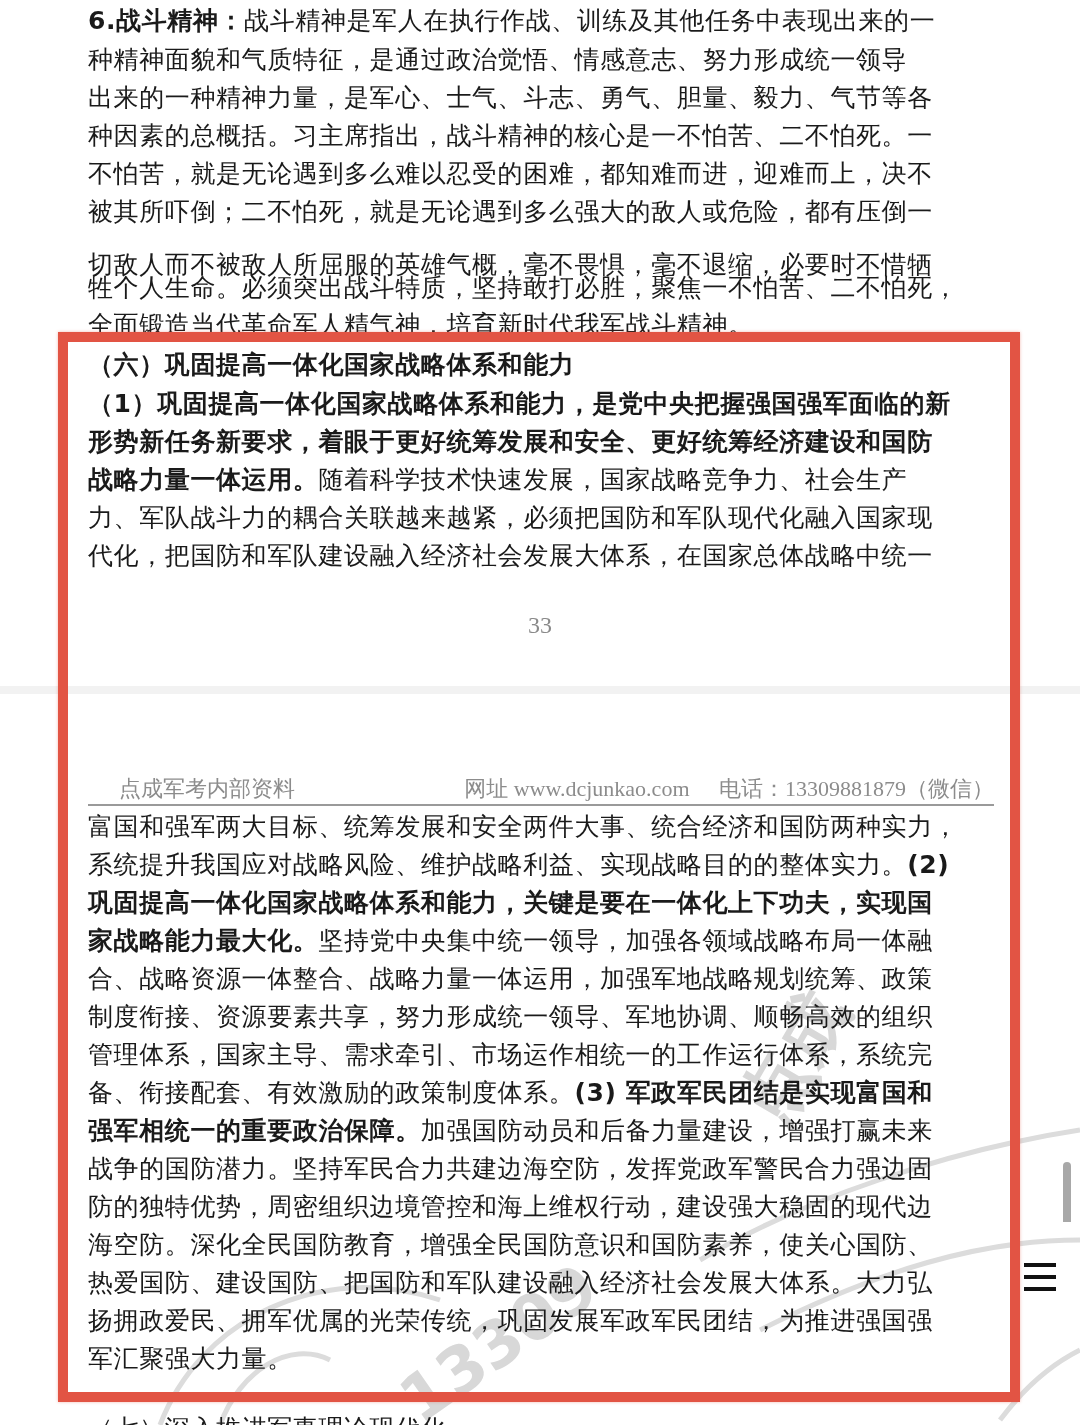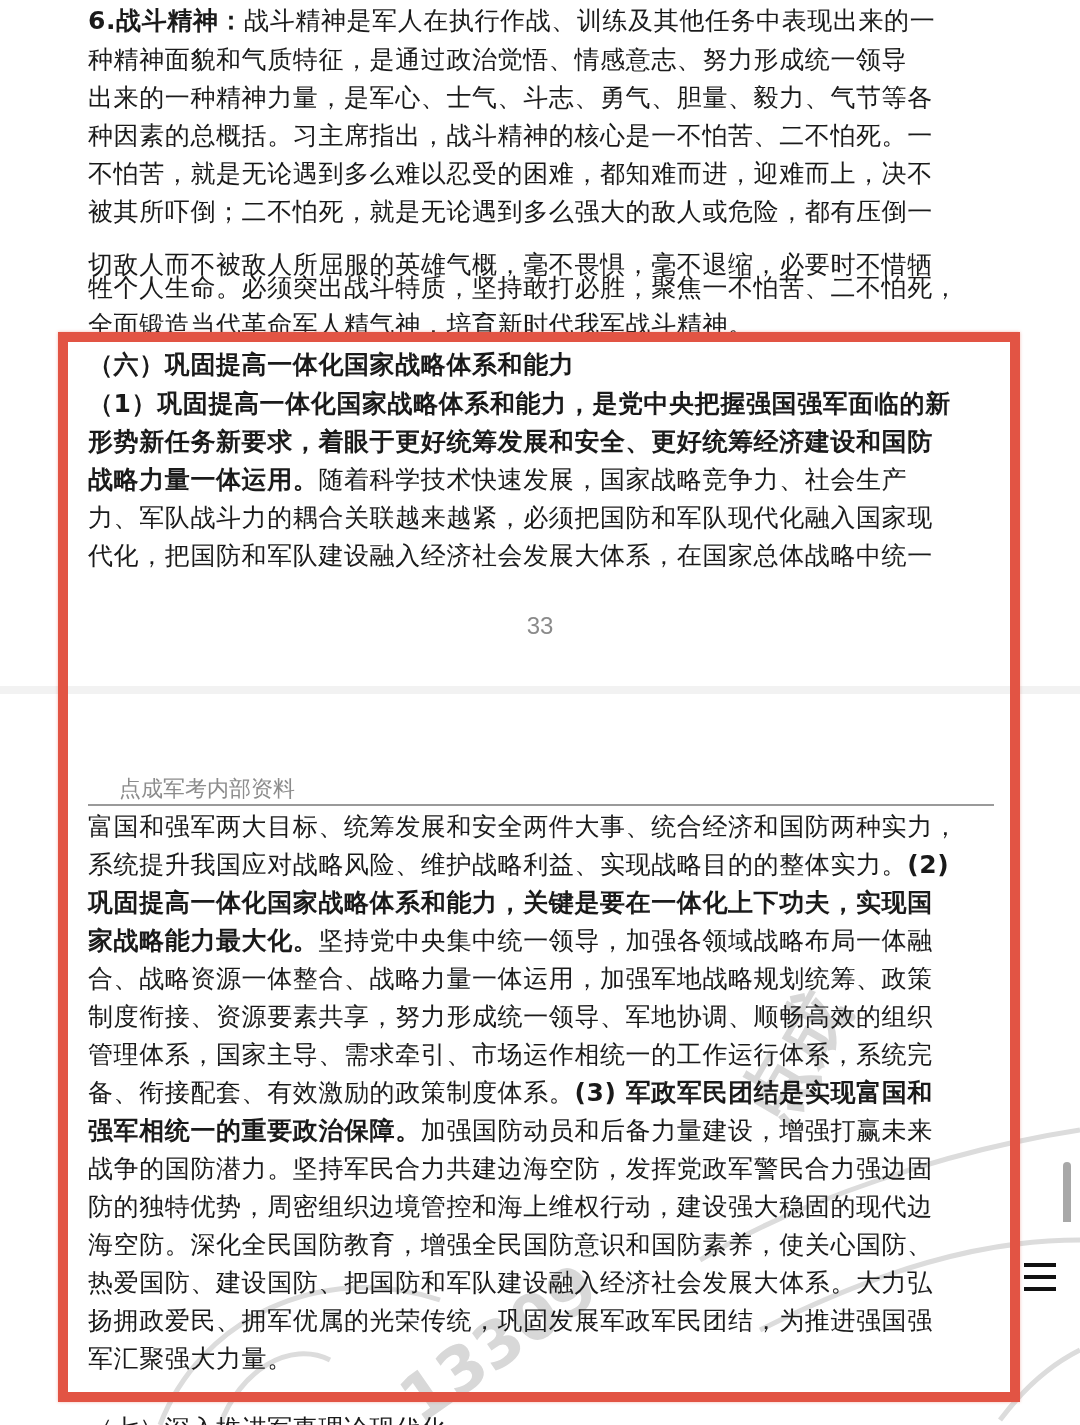--- a/index.html
+++ b/index.html
@@ -32,7 +32,7 @@
       position: absolute;
       top: 612px; left: 0; width: 1080px;
       text-align: center;
-      font-family: Liberation Sans, sans-serif;
+      font-family: Liberation Serif, serif;
       font-size: 24px;
       color: #8a8a8a;
     }

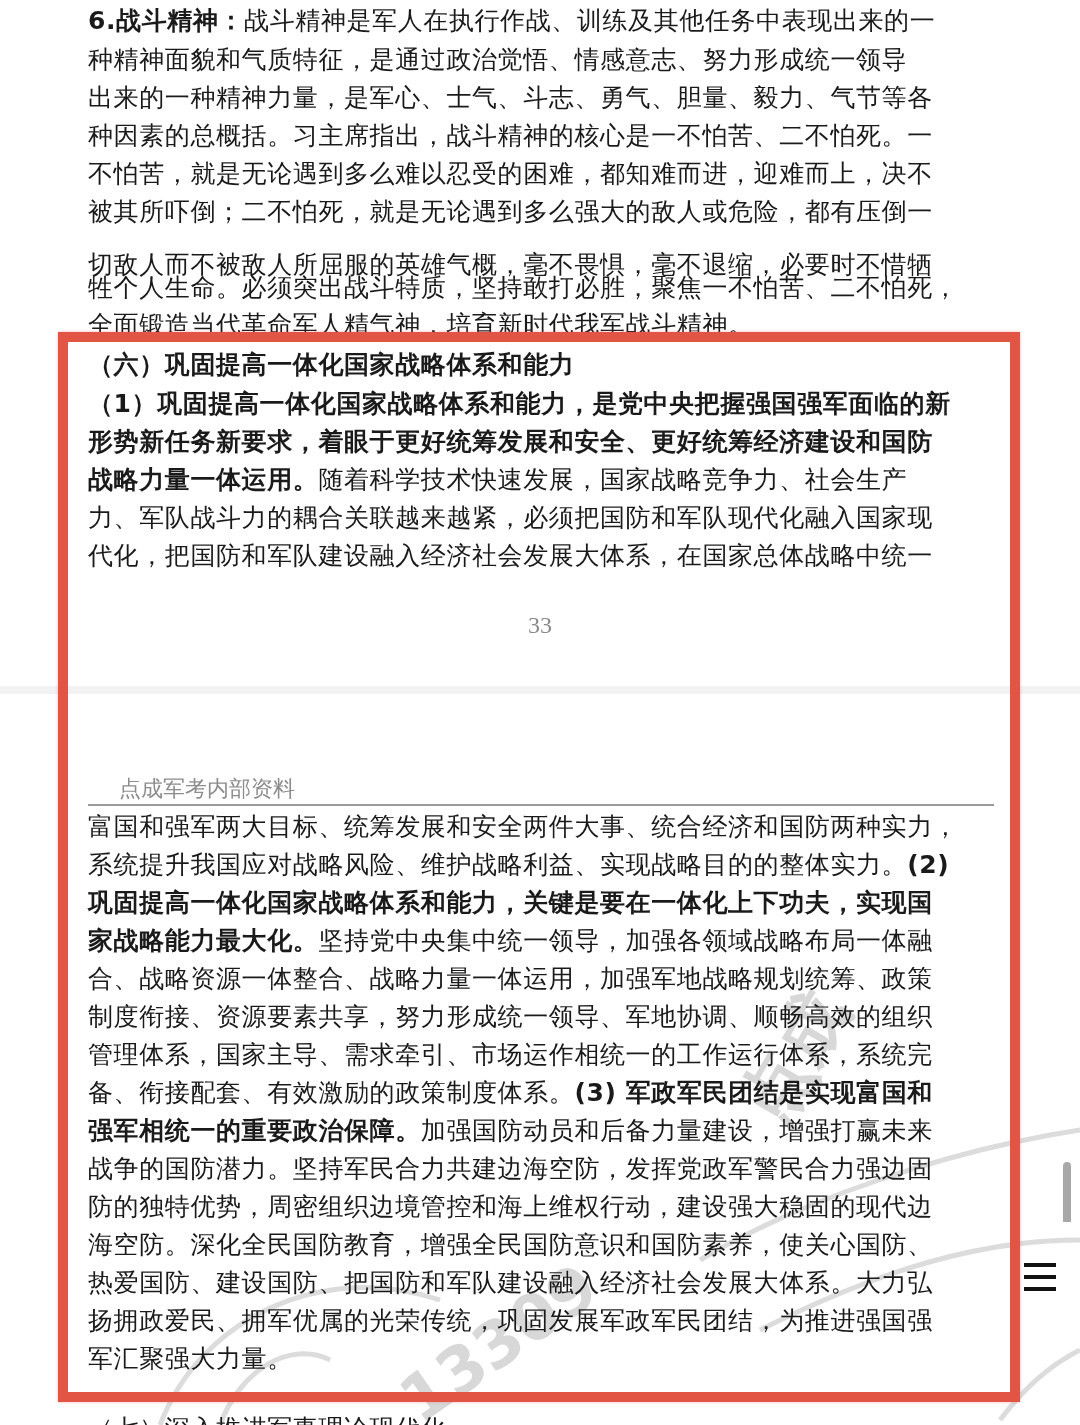--- a/index.html
+++ b/index.html
@@ -135,6 +135,10 @@
 
 <div class="doc-footer">
   <span class="left">点成军考内部资料</span>
+  <span class="right">
+    <span>网址 www.dcjunkao.com</span>
+    <span>电话：13309881879（微信）</span>
+  </span>
 </div>
 
 <div class="line" style="top:808px"><span>富国和强军两大目标、统筹发展和安全两件大事、统合经济和国防两种实力，</span></div>

